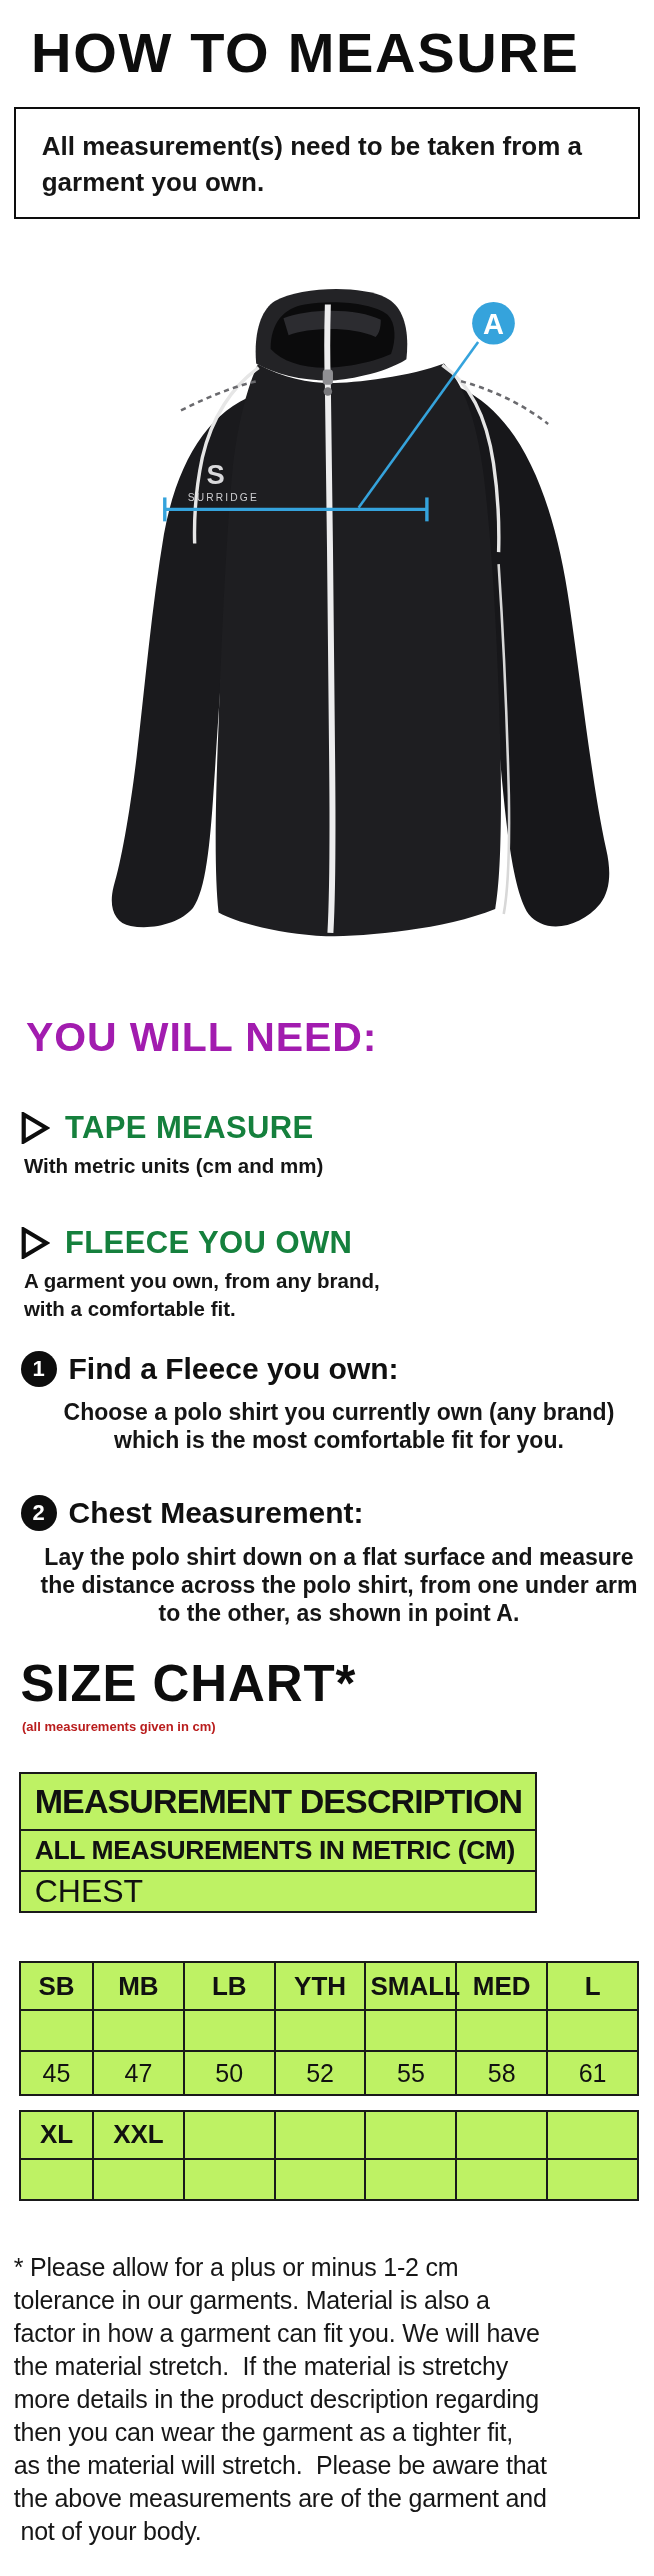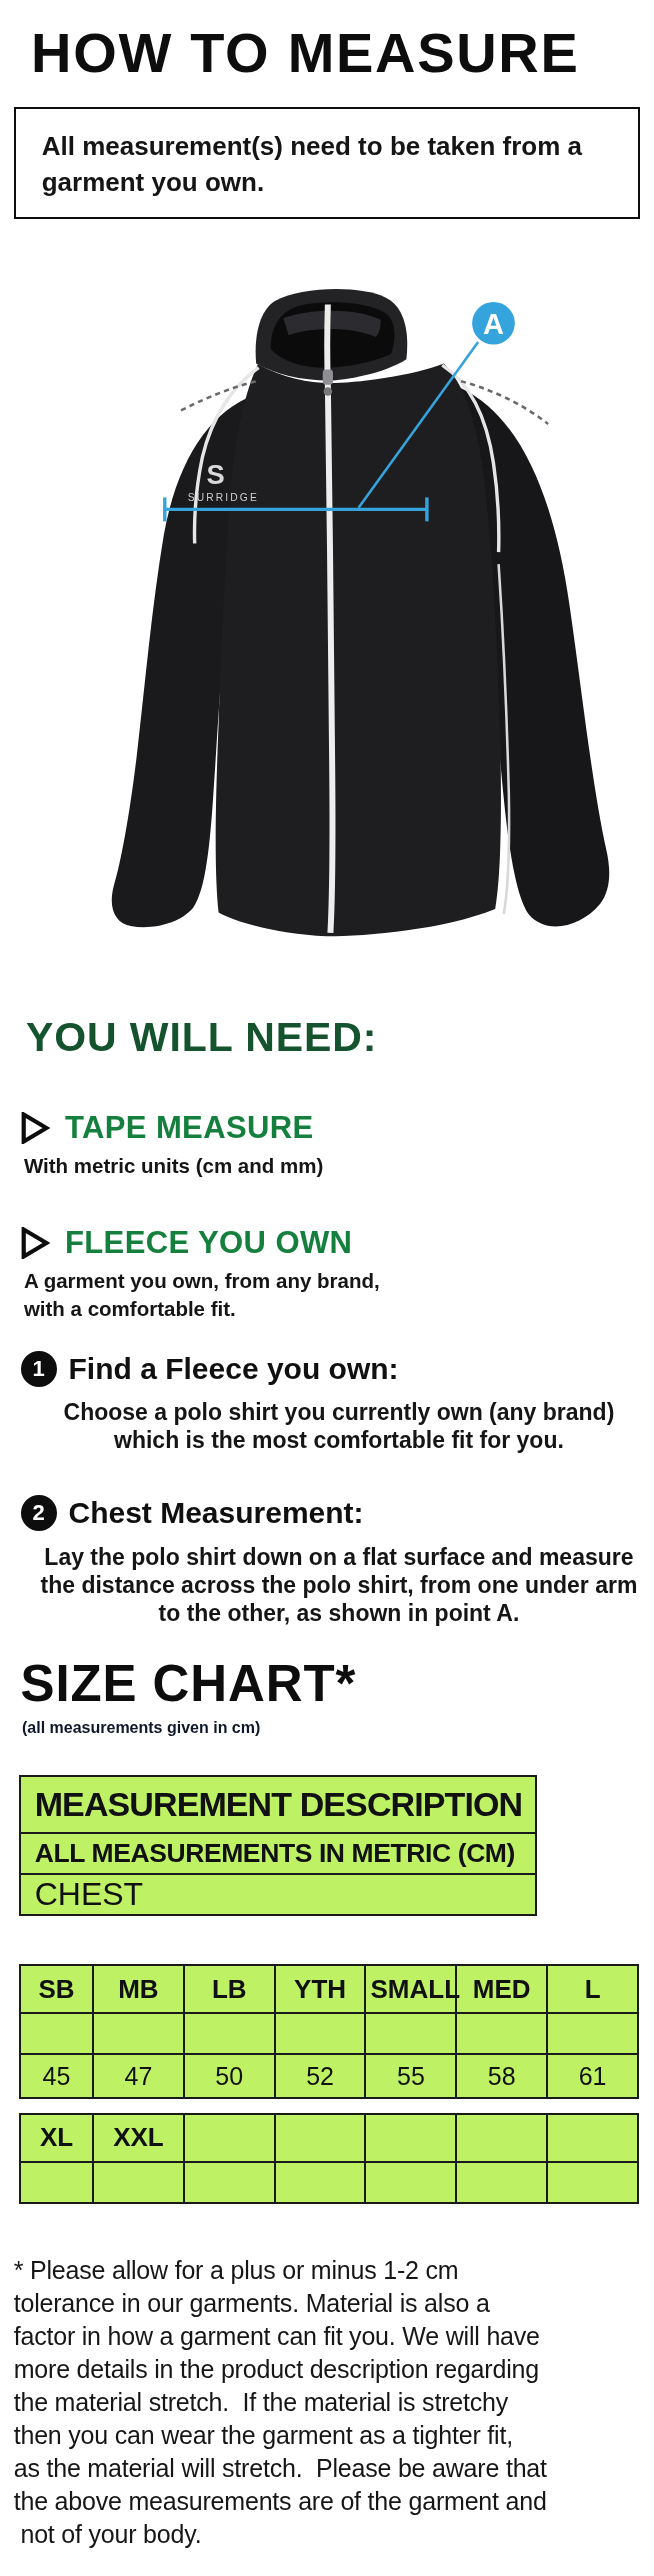--- a/index.html
+++ b/index.html
@@ -29,7 +29,7 @@
   
   .h2{
     margin:75px 0 0 26px;font-size:41px;line-height:44px;font-weight:800;
-    letter-spacing:0.9px;color:#14532d;white-space:nowrap;
+    letter-spacing:0.9px;color:#a21caf;white-space:nowrap;
   }
 
   

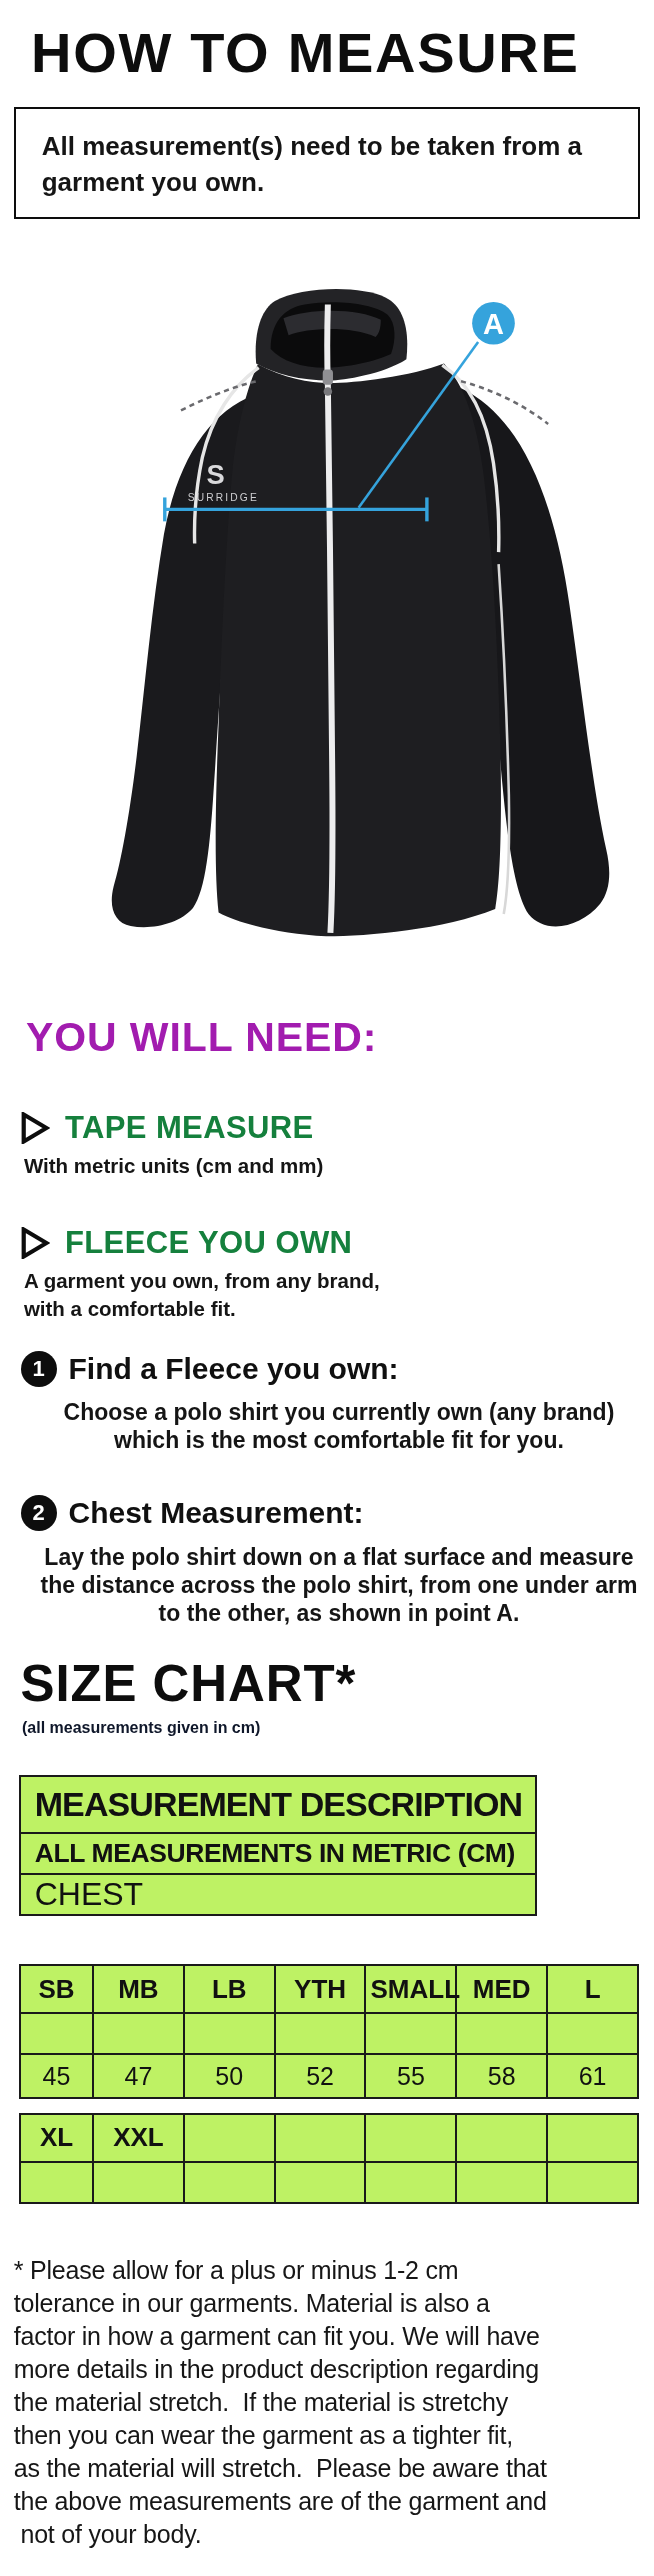--- a/index.html
+++ b/index.html
@@ -61,7 +61,7 @@
     margin:29px 0 0 20.5px;font-size:51px;line-height:55px;font-weight:800;
     letter-spacing:0.9px;white-space:nowrap;color:#0d0d0d;
   }
-  .size-sub{margin:8.5px 0 0 22px;font-size:16px;font-weight:700;white-space:nowrap;color:#0f172a;}
+  .size-sub{margin:8.5px 0 0 22px;font-size:13px;font-weight:700;white-space:nowrap;color:#b91c1c;}
 
   
   table{border-collapse:collapse;background:#bef264;}

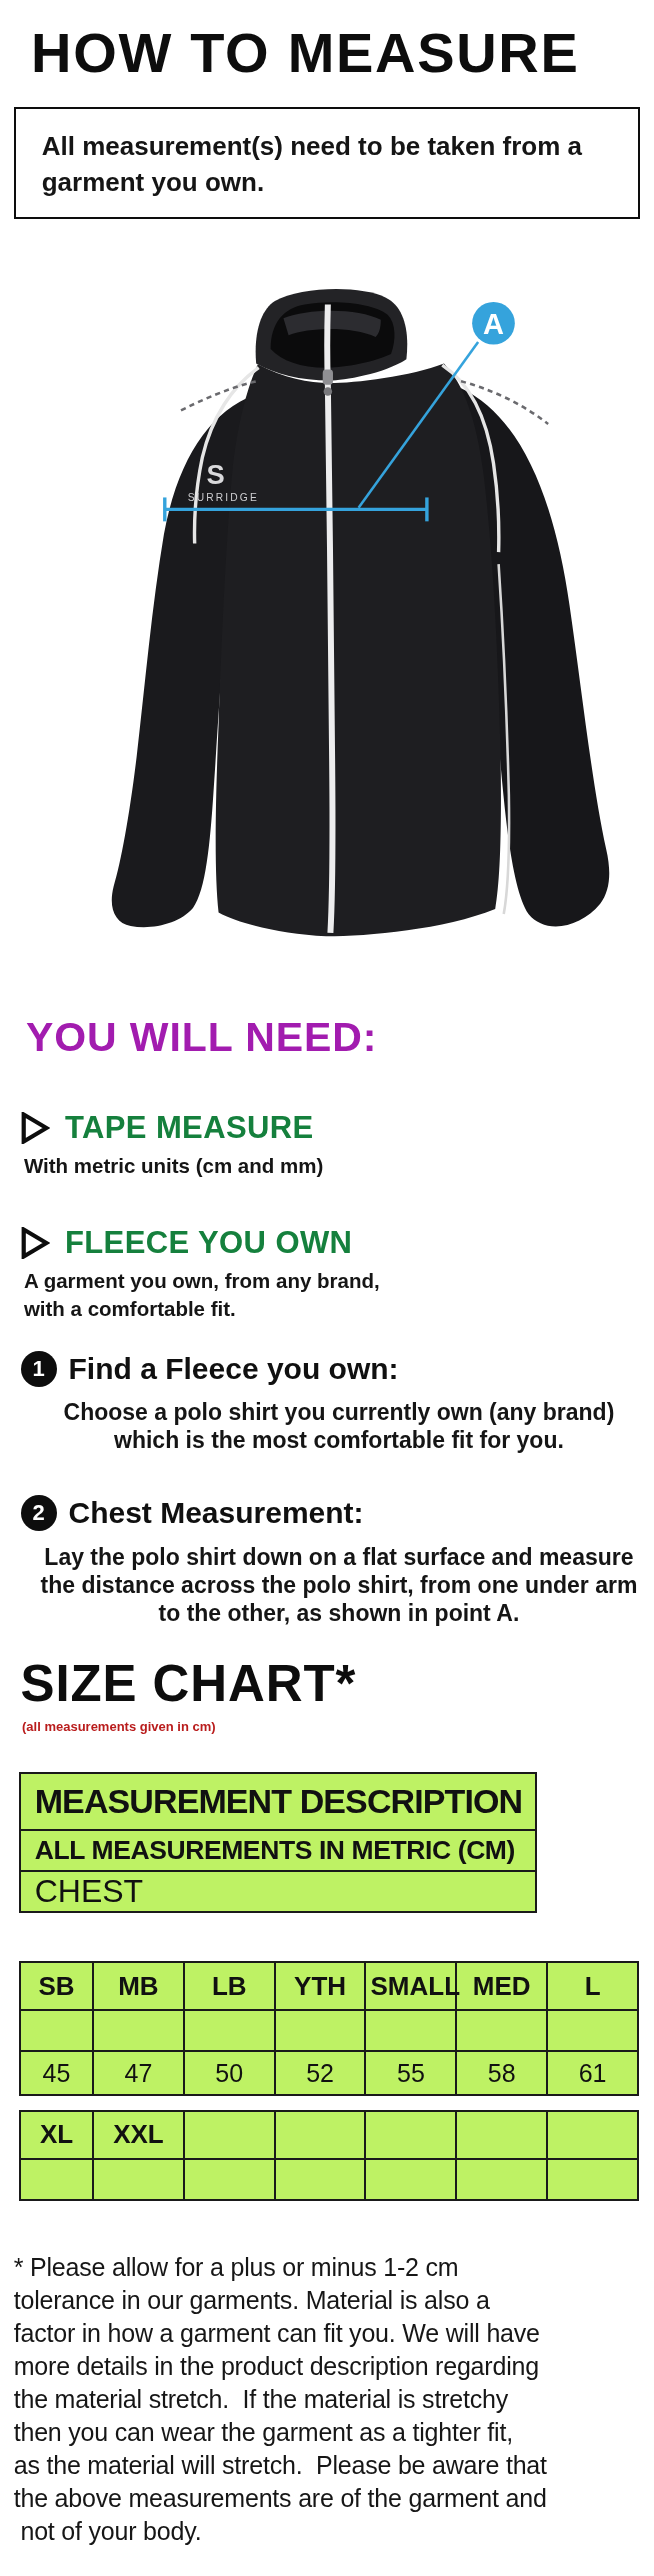--- a/index.html
+++ b/index.html
@@ -284,8 +284,8 @@
     <div class="line">* Please allow for a plus or minus 1-2 cm</div>
     <div class="line">tolerance in our garments. Material is also a</div>
     <div class="line">factor in how a garment can fit you. We will have</div>
+    <div class="line">the material stretch.  If the material is stretchy</div>
     <div class="line">more details in the product description regarding</div>
-    <div class="line">the material stretch.  If the material is stretchy</div>
     <div class="line">then you can wear the garment as a tighter fit,</div>
     <div class="line">as the material will stretch.  Please be aware that</div>
     <div class="line">the above measurements are of the garment and</div>

